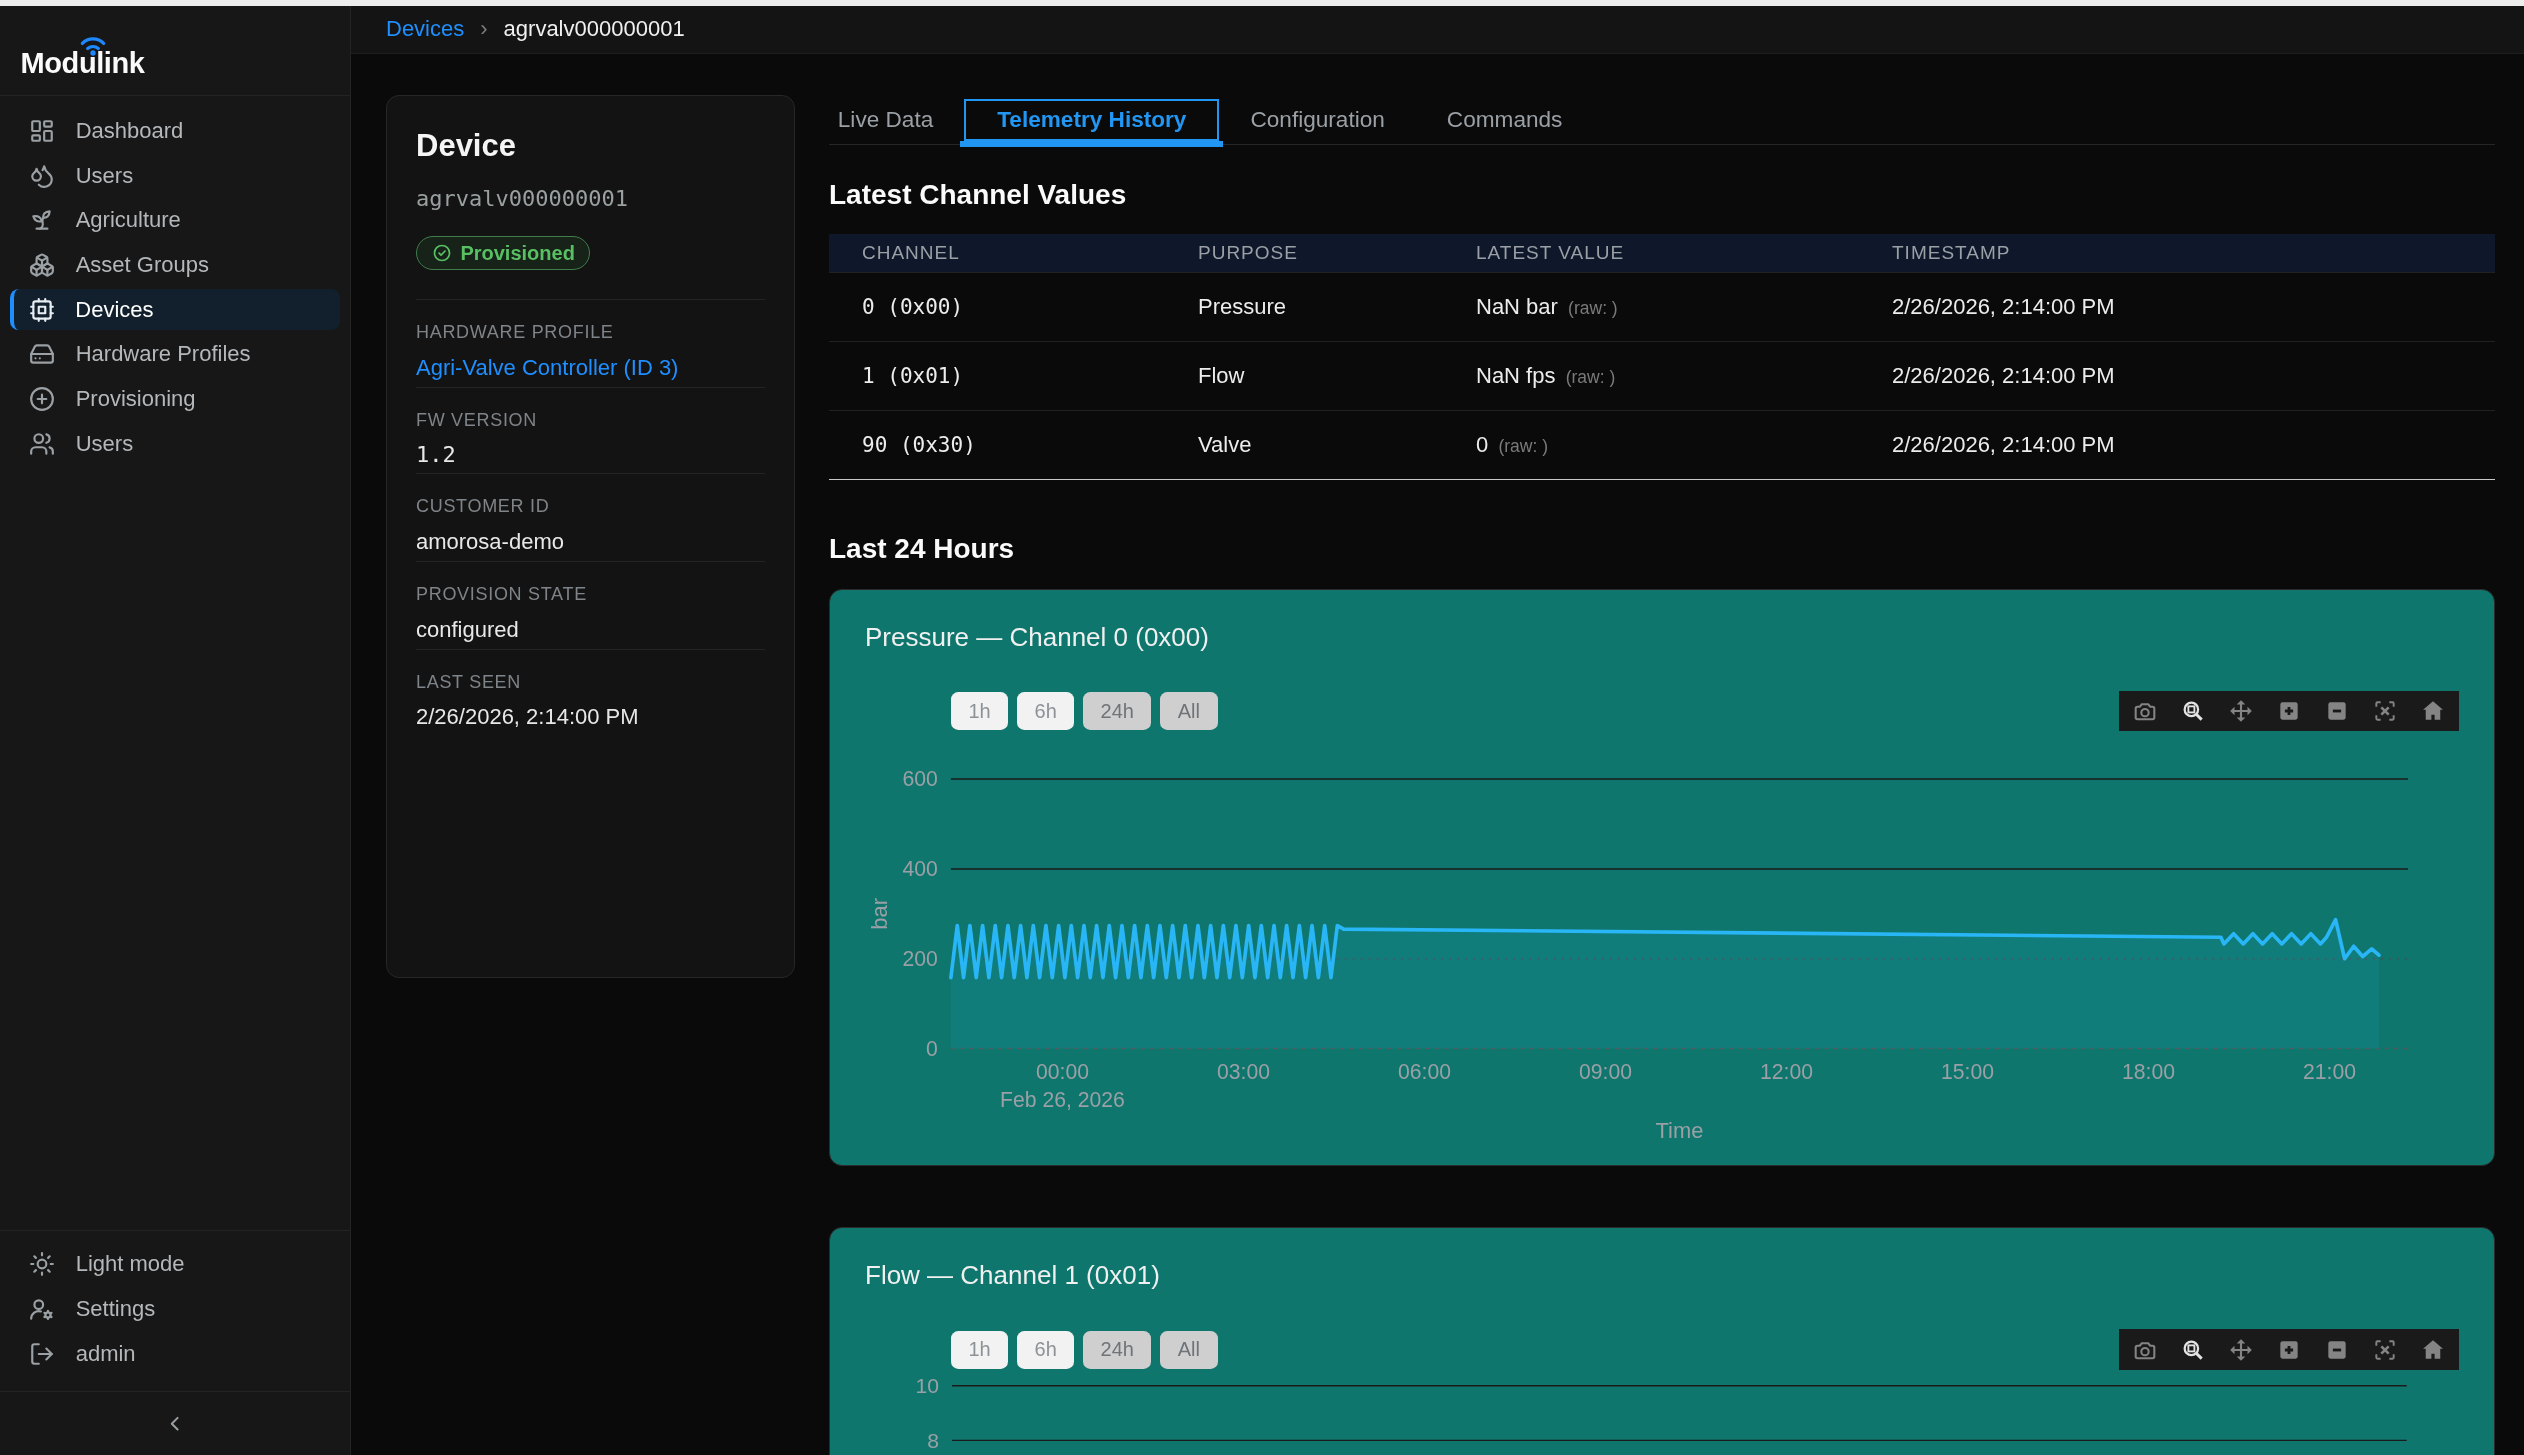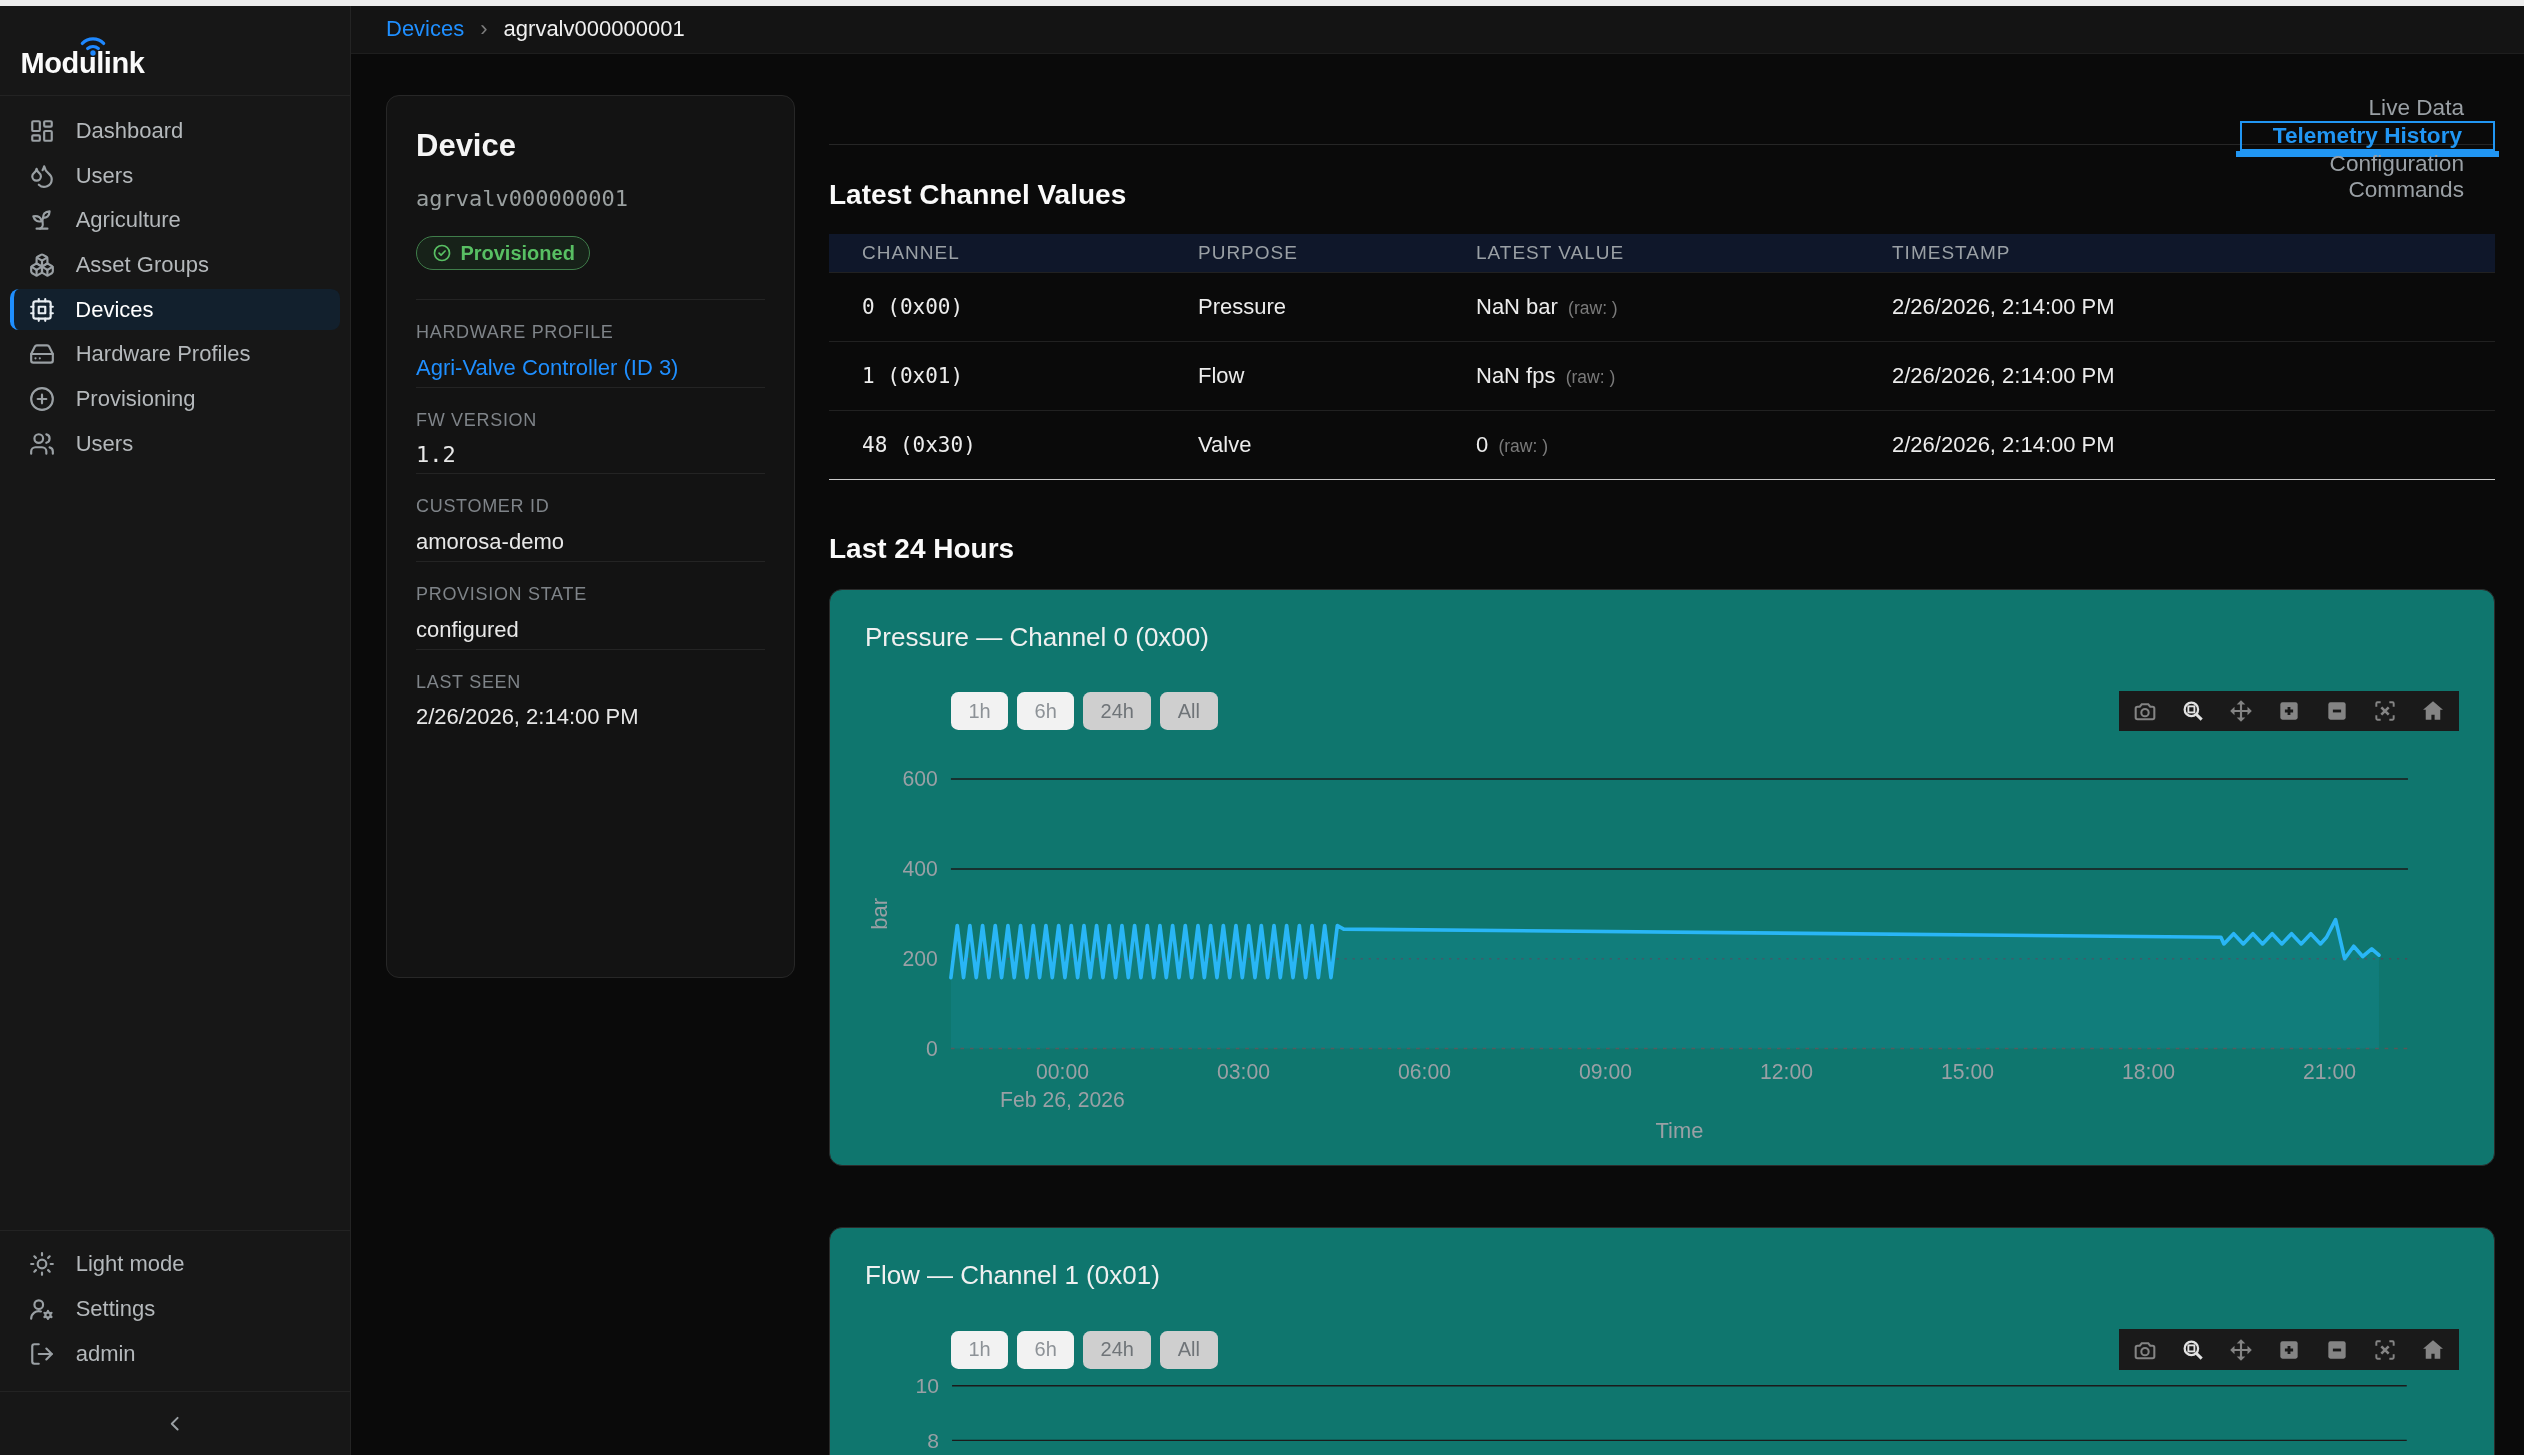--- a/index.html
+++ b/index.html
@@ -52,7 +52,7 @@
 
   
   .main { position:absolute; left:829px; top:95px; width:1666px; }
-  .tabs { display:flex; align-items:flex-end; border-bottom:1.5px solid #262626; height:50px;flex-direction:column; }
+  .tabs { display:flex; align-items:center; border-bottom:1.5px solid #262626; height:50px; }
   .tab { height:42px; display:flex; align-items:center; padding:0 31px; font-size:22.6px; color:#9aa0a5; cursor:pointer; position:relative; }
   .tab:first-child { padding-left:8.8px; }
   .tab.active { color:#2196f3; border:2.2px solid #2196f3; font-weight:700; }

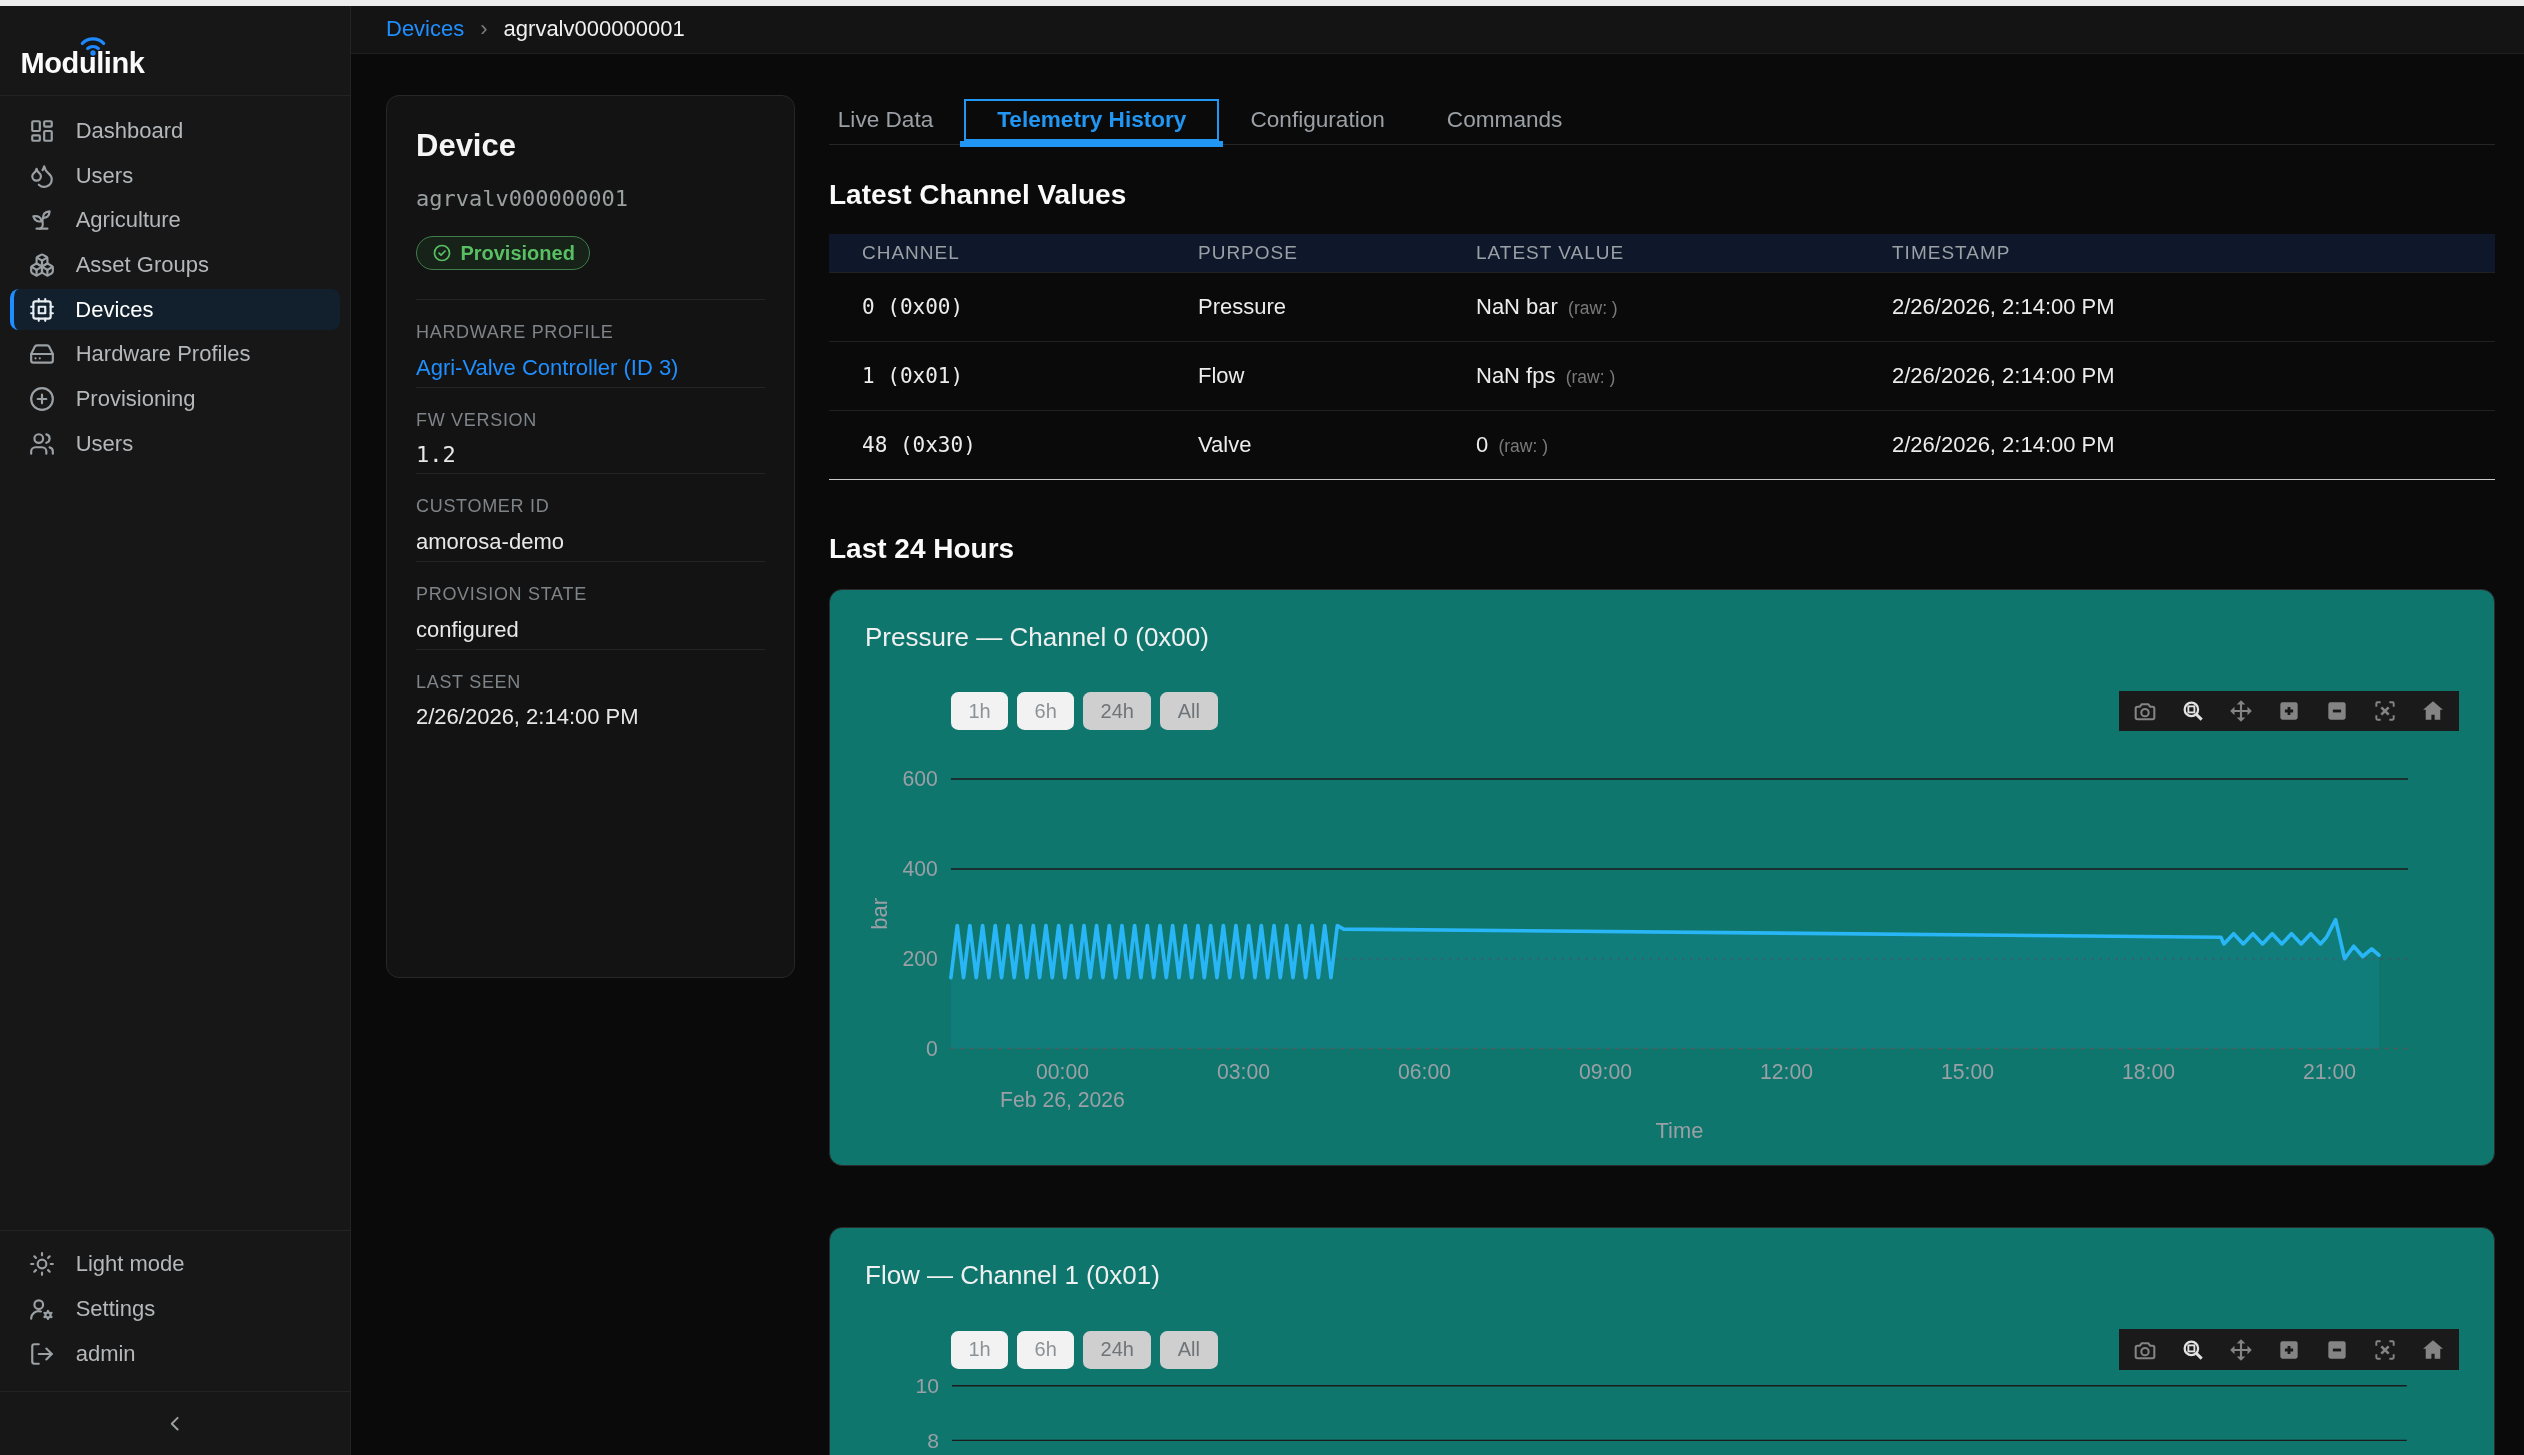--- a/index.html
+++ b/index.html
@@ -288,7 +288,7 @@
         <span>2/26/2026, 2:14:00 PM</span>
       </div>
       <div class="tr row">
-        <span class="cell-ch">48 (0x30)</span>
+        <span class="cell-ch">90 (0x30)</span>
         <span>Valve</span>
         <span class="cell-val">
           <span>0</span><span class="raw">(raw: )</span>

